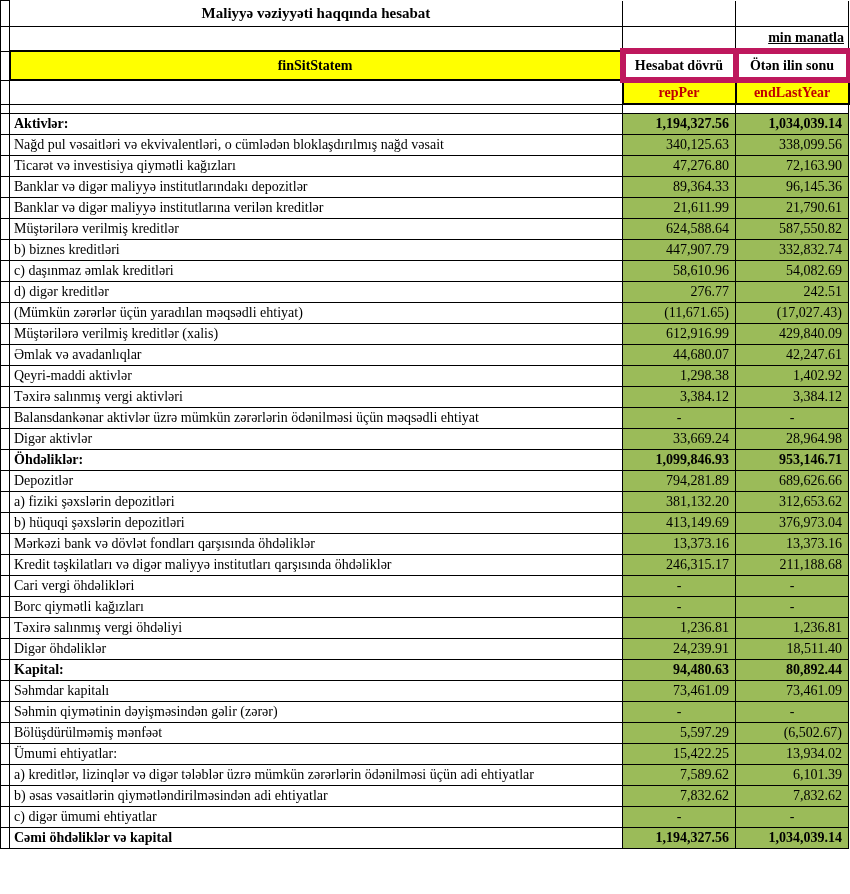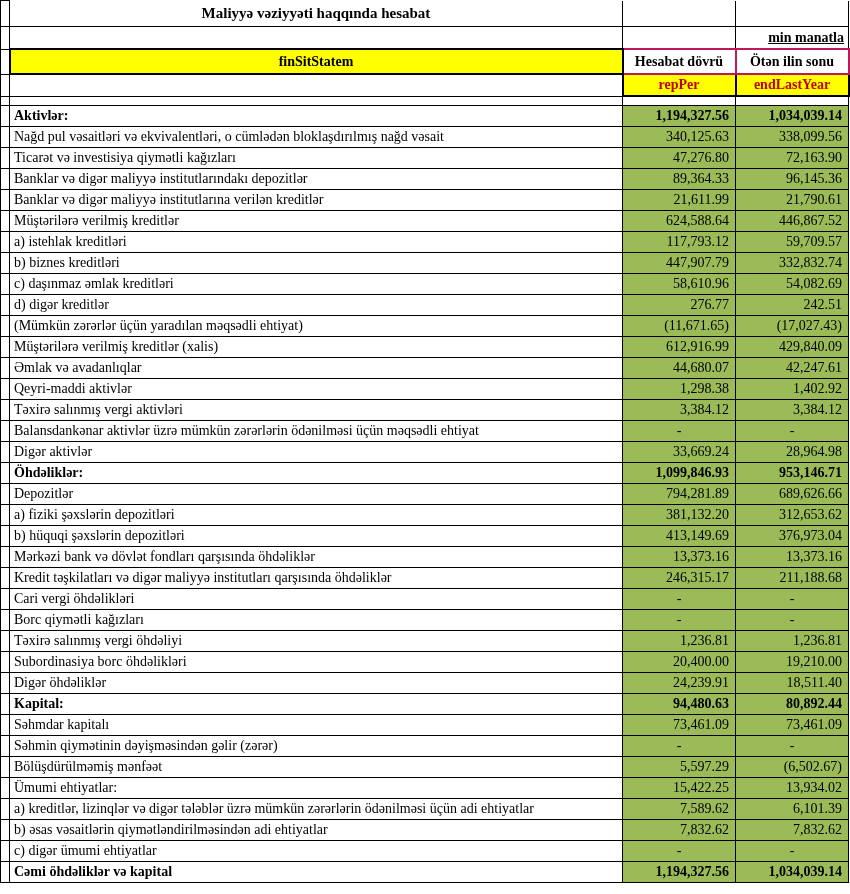--- a/index.html
+++ b/index.html
@@ -31,7 +31,7 @@
   
   tr.r-head td{height:23px;}
   td.name-head{background:var(--yellow,#FFFF00); font-weight:bold; text-align:center; border:2px solid #000;}
-  td.head{font-weight:bold; text-align:center; border:2px solid #be185d;}
+  td.head{font-weight:bold; text-align:center; border:6px solid #be185d;}
   
   tr.r-code td{height:20px;}
   td.code{background:var(--yellow,#FFFF00); color:var(--code-text,#C00000); font-weight:bold; text-align:center; border:2px solid #000;}

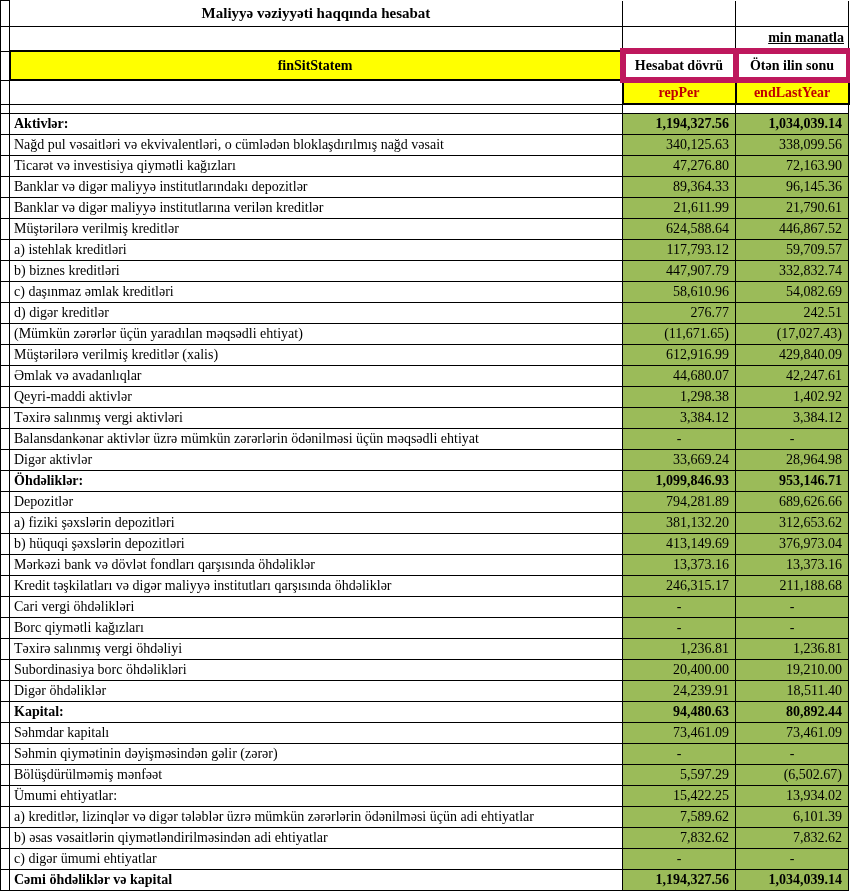--- a/index.html
+++ b/index.html
@@ -121,7 +121,7 @@
     <td class="gutter"></td>
     <td class="lbl">Müştərilərə verilmiş kreditlər</td>
     <td class="val">624,588.64</td>
-    <td class="val">446,867.52</td>
+    <td class="val">587,550.82</td>
   </tr>
         <tr>
     <td class="gutter"></td>

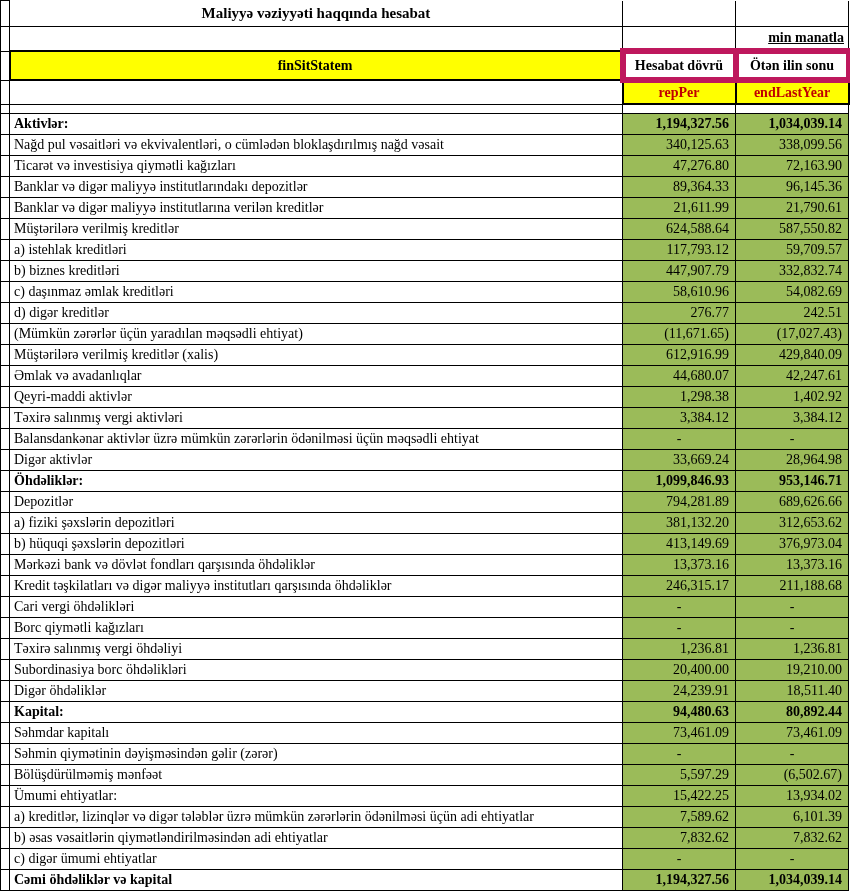--- a/index.html
+++ b/index.html
@@ -125,12 +125,6 @@
   </tr>
         <tr>
     <td class="gutter"></td>
-    <td class="lbl">a) istehlak kreditləri</td>
-    <td class="val">117,793.12</td>
-    <td class="val">59,709.57</td>
-  </tr>
-        <tr>
-    <td class="gutter"></td>
     <td class="lbl">b) biznes kreditləri</td>
     <td class="val">447,907.79</td>
     <td class="val">332,832.74</td>

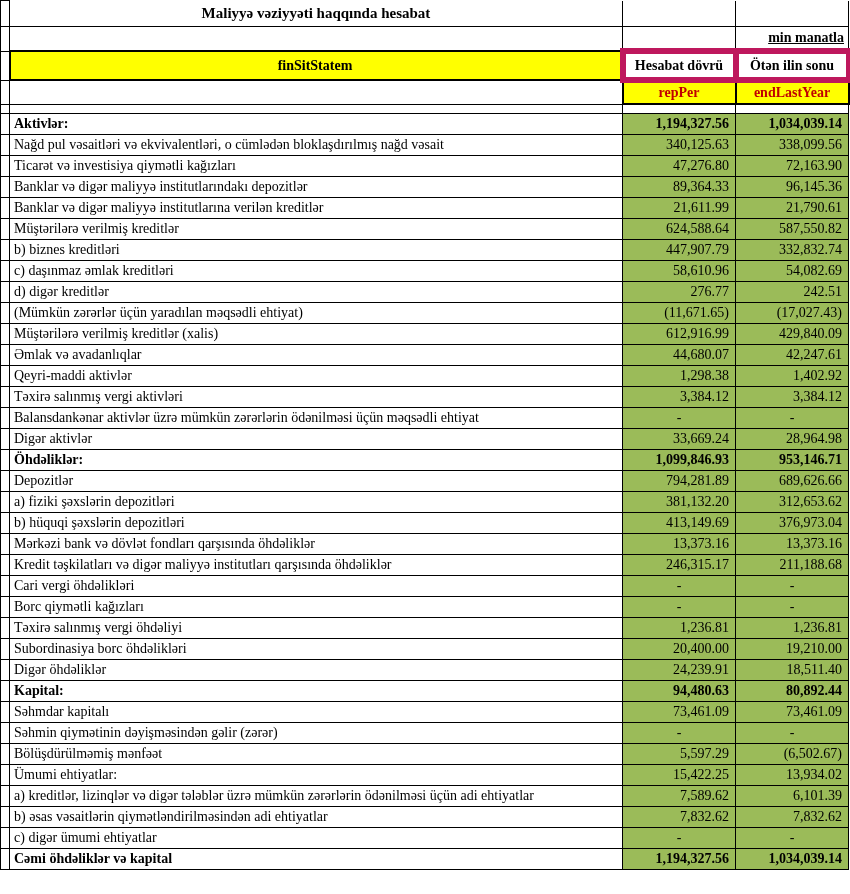--- a/index.html
+++ b/index.html
@@ -239,12 +239,6 @@
   </tr>
         <tr>
     <td class="gutter"></td>
-    <td class="lbl">Subordinasiya borc öhdəlikləri</td>
-    <td class="val">20,400.00</td>
-    <td class="val">19,210.00</td>
-  </tr>
-        <tr>
-    <td class="gutter"></td>
     <td class="lbl">Digər öhdəliklər</td>
     <td class="val">24,239.91</td>
     <td class="val">18,511.40</td>

